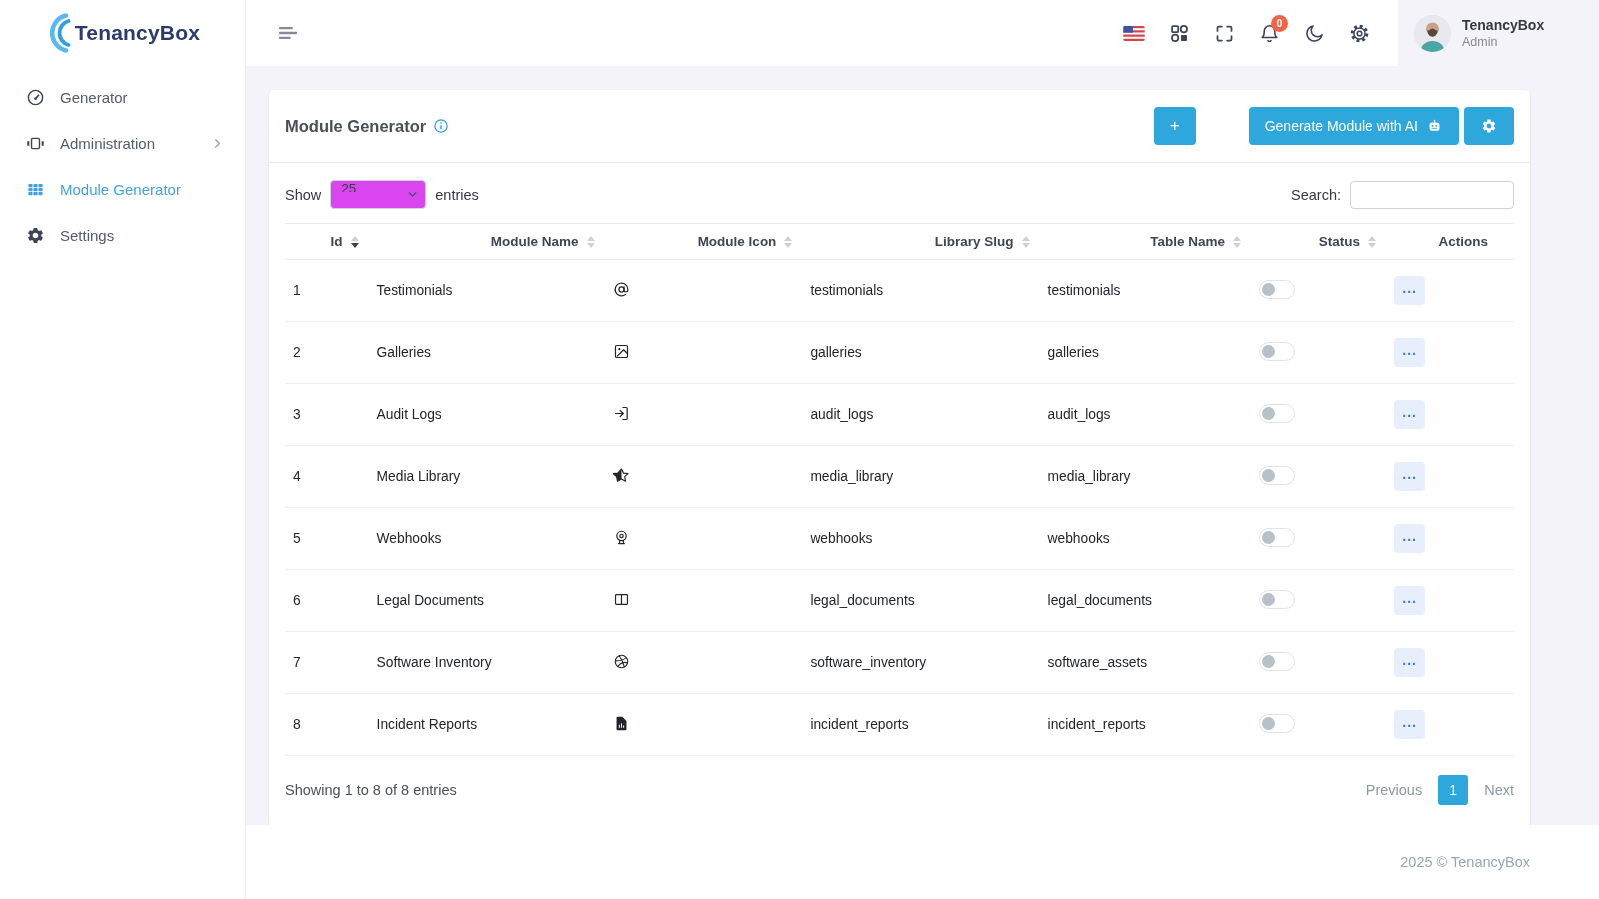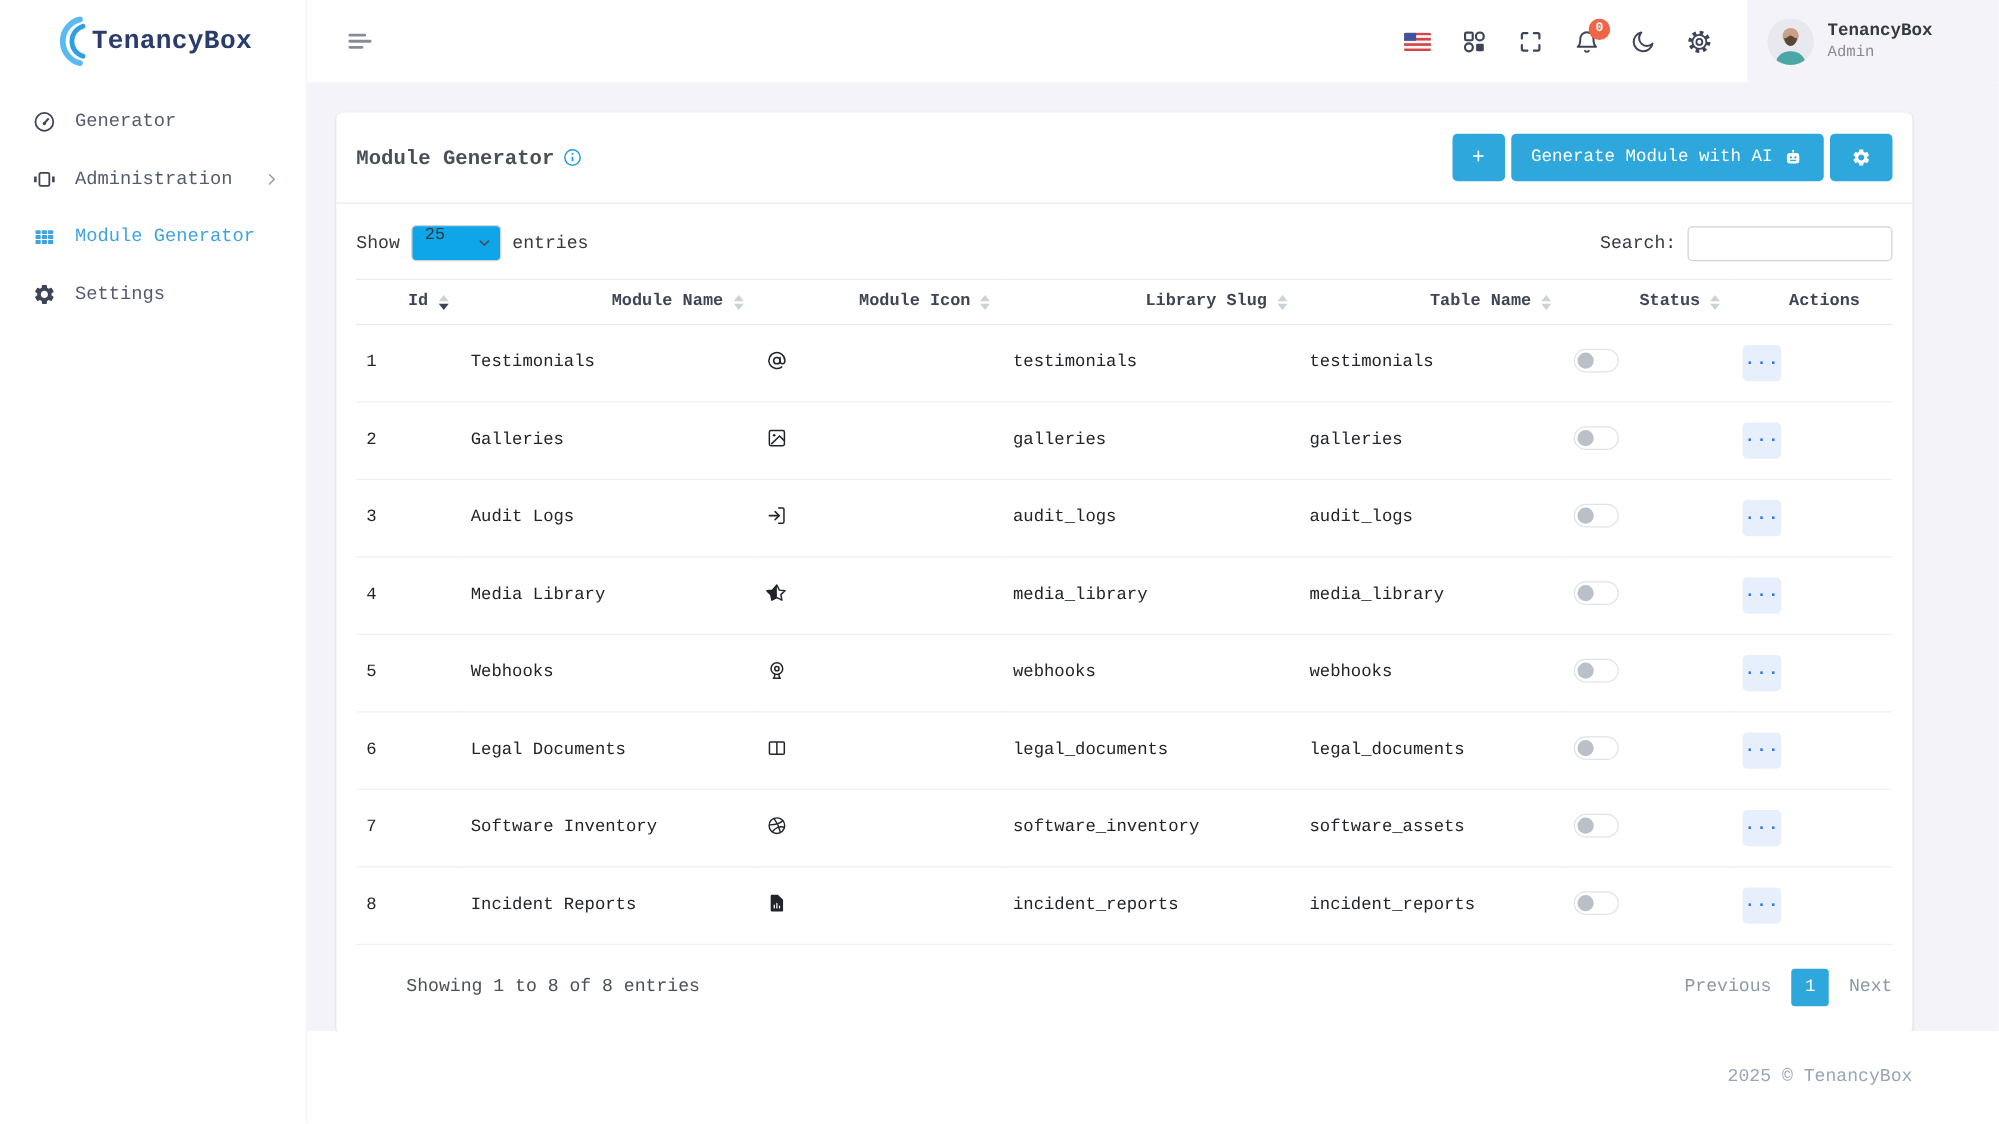--- a/index.html
+++ b/index.html
@@ -6,7 +6,7 @@
   html,body { width:1599px; height:899px; overflow:hidden; }
   body { font-family:"Liberation Sans", sans-serif; background:#fff; color:#212529; font-size:14px; }
 
-  .app { display:flex; width:100%; height:100%;font-family:Liberation Mono, monospace; }
+  .app { display:flex; width:100%; height:100%; }
 
   
   .sidebar { width:246px; min-width:246px; background:#fff; border-right:1px solid #eef0f2; height:100%; }

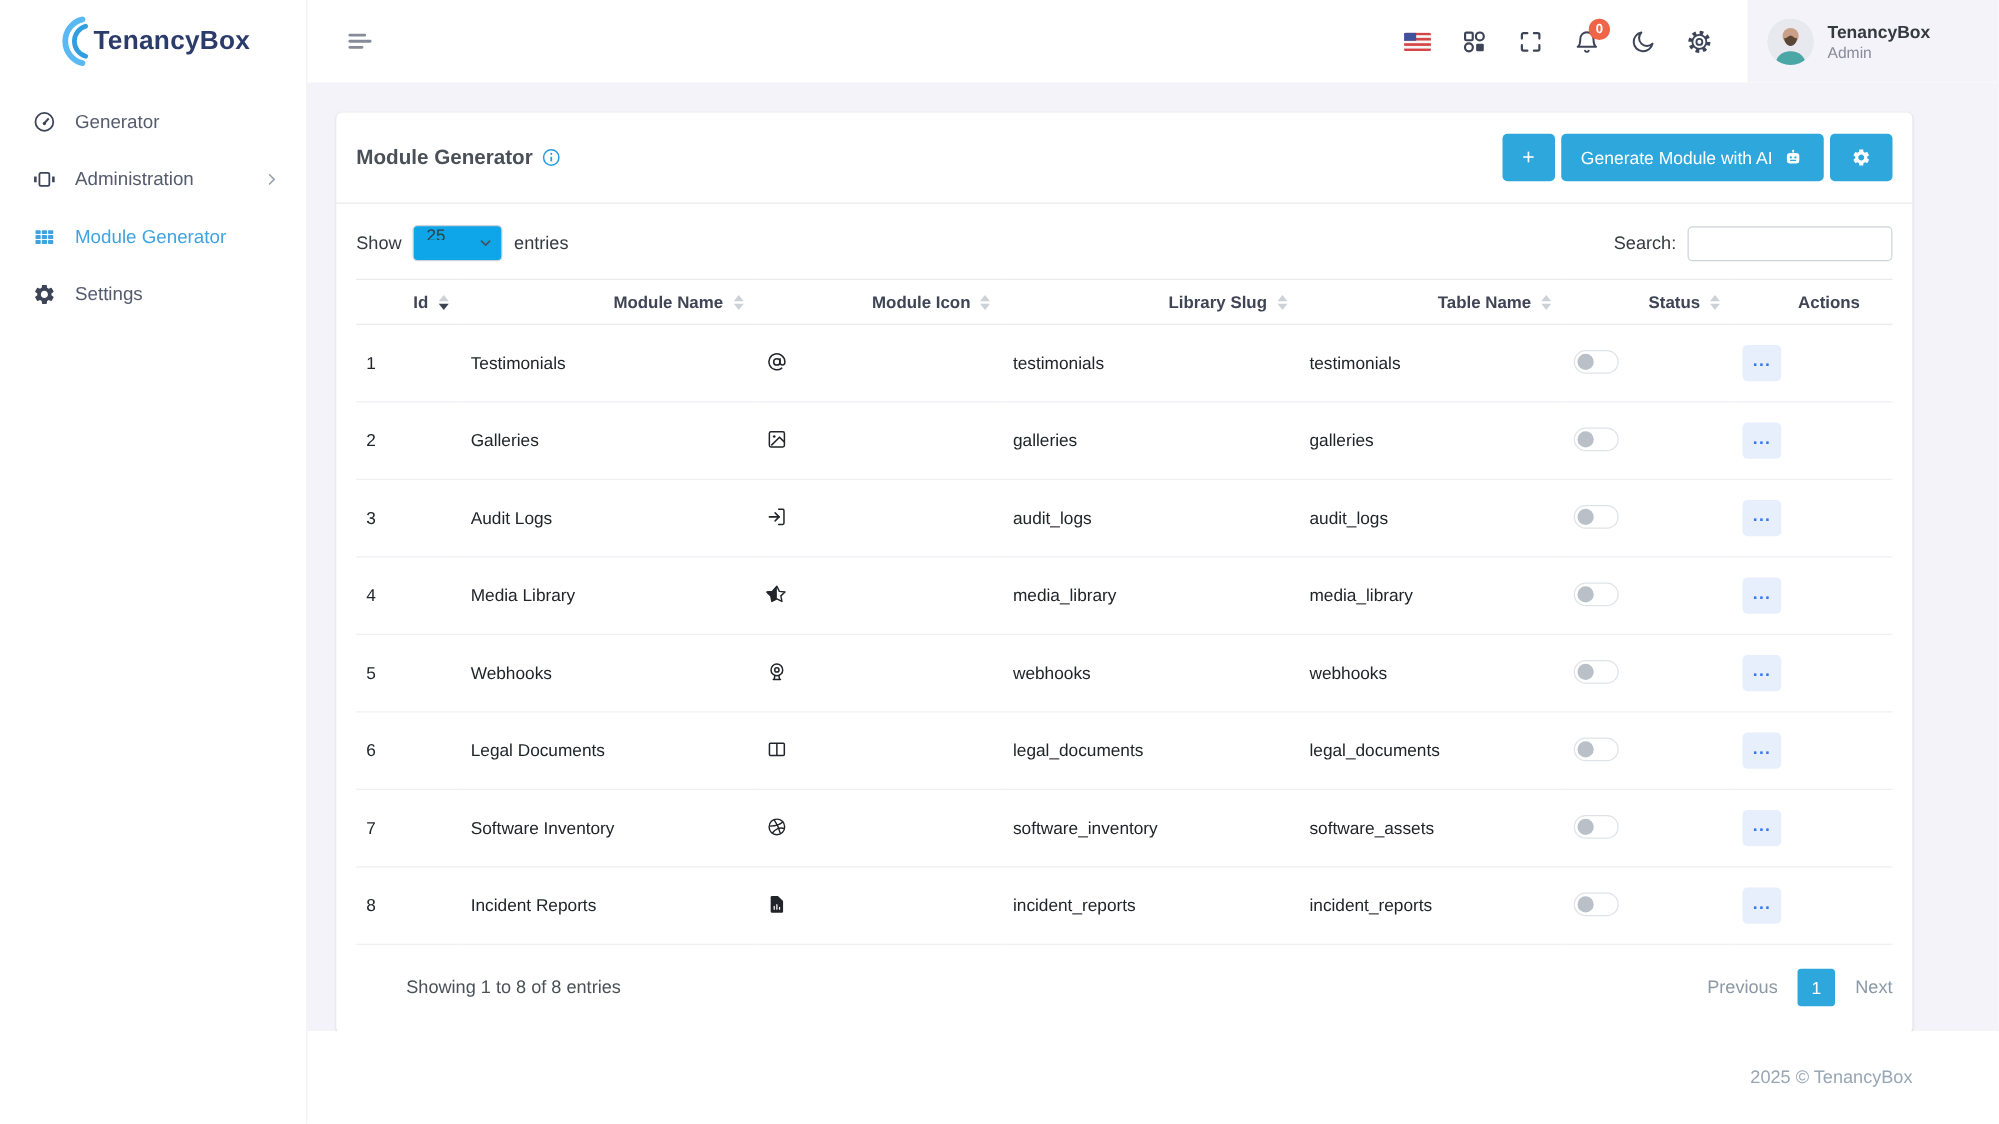--- a/index.html
+++ b/index.html
@@ -53,7 +53,7 @@
   .header-actions { display:flex; gap:5px; }
   .btn { background:#2ea7dc; color:#fff; border:none; border-radius:4px; height:38px; font-size:14px; font-family:inherit; cursor:pointer; display:inline-flex; align-items:center; justify-content:center; }
   .btn-plus { width:42px; font-size:17px; }
-  .btn-generate { padding:0 16px; gap:8px; }
+  .btn-generate { padding:0 16px; gap:8px;margin-left:48px; }
   .btn-generate .b-icon { width:17px; height:17px; display:inline-flex; }
   .btn-generate .b-icon svg { width:100%; height:100%; }
   .btn-gear { width:50px; }

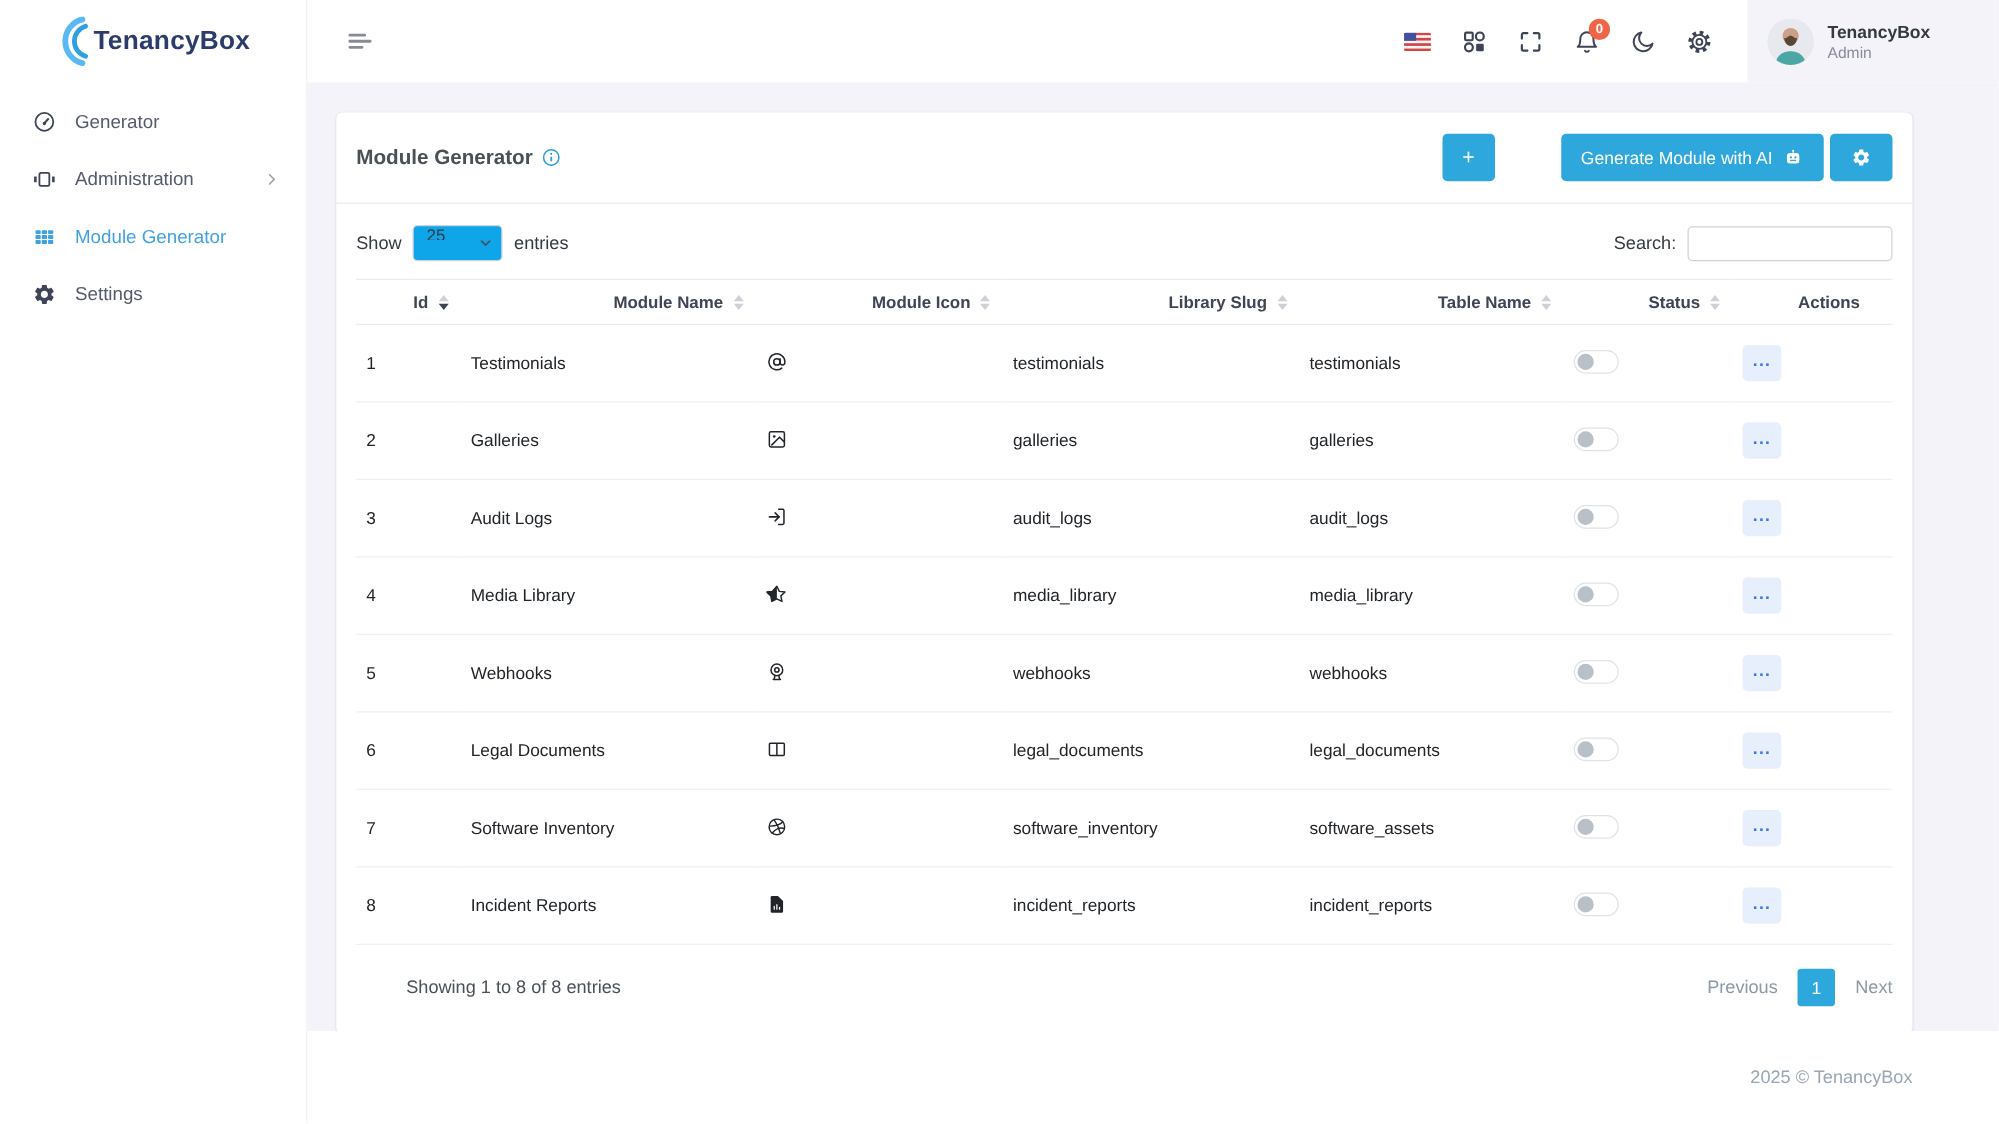--- a/index.html
+++ b/index.html
@@ -64,7 +64,7 @@
   .controls { display:flex; align-items:center; justify-content:space-between; padding:17px 16px 14px; }
   .show-group { display:flex; align-items:center; gap:9px; font-size:14.5px; color:#343a40; }
   .select-wrap { position:relative; }
-  .select-wrap select { appearance:none; -webkit-appearance:none; width:72px; height:29px; border:1px solid #ced4da; border-radius:4px; padding:0 24px 16px 10px; font-size:13.5px; color:#343a40; background:#0ea5e9; font-family:inherit; cursor:pointer; }
+  .select-wrap select { appearance:none; -webkit-appearance:none; width:96px; height:29px; border:1px solid #ced4da; border-radius:4px; padding:0 24px 16px 10px; font-size:13.5px; color:#343a40; background:#d946ef; font-family:inherit; cursor:pointer; }
   .select-wrap .sel-chev { position:absolute; right:7px; top:8px; width:13px; height:13px; color:#495057; pointer-events:none; display:inline-flex; }
   .select-wrap .sel-chev svg { width:100%; height:100%; }
   .search-group { display:flex; align-items:center; gap:9px; font-size:14.5px; color:#343a40; }

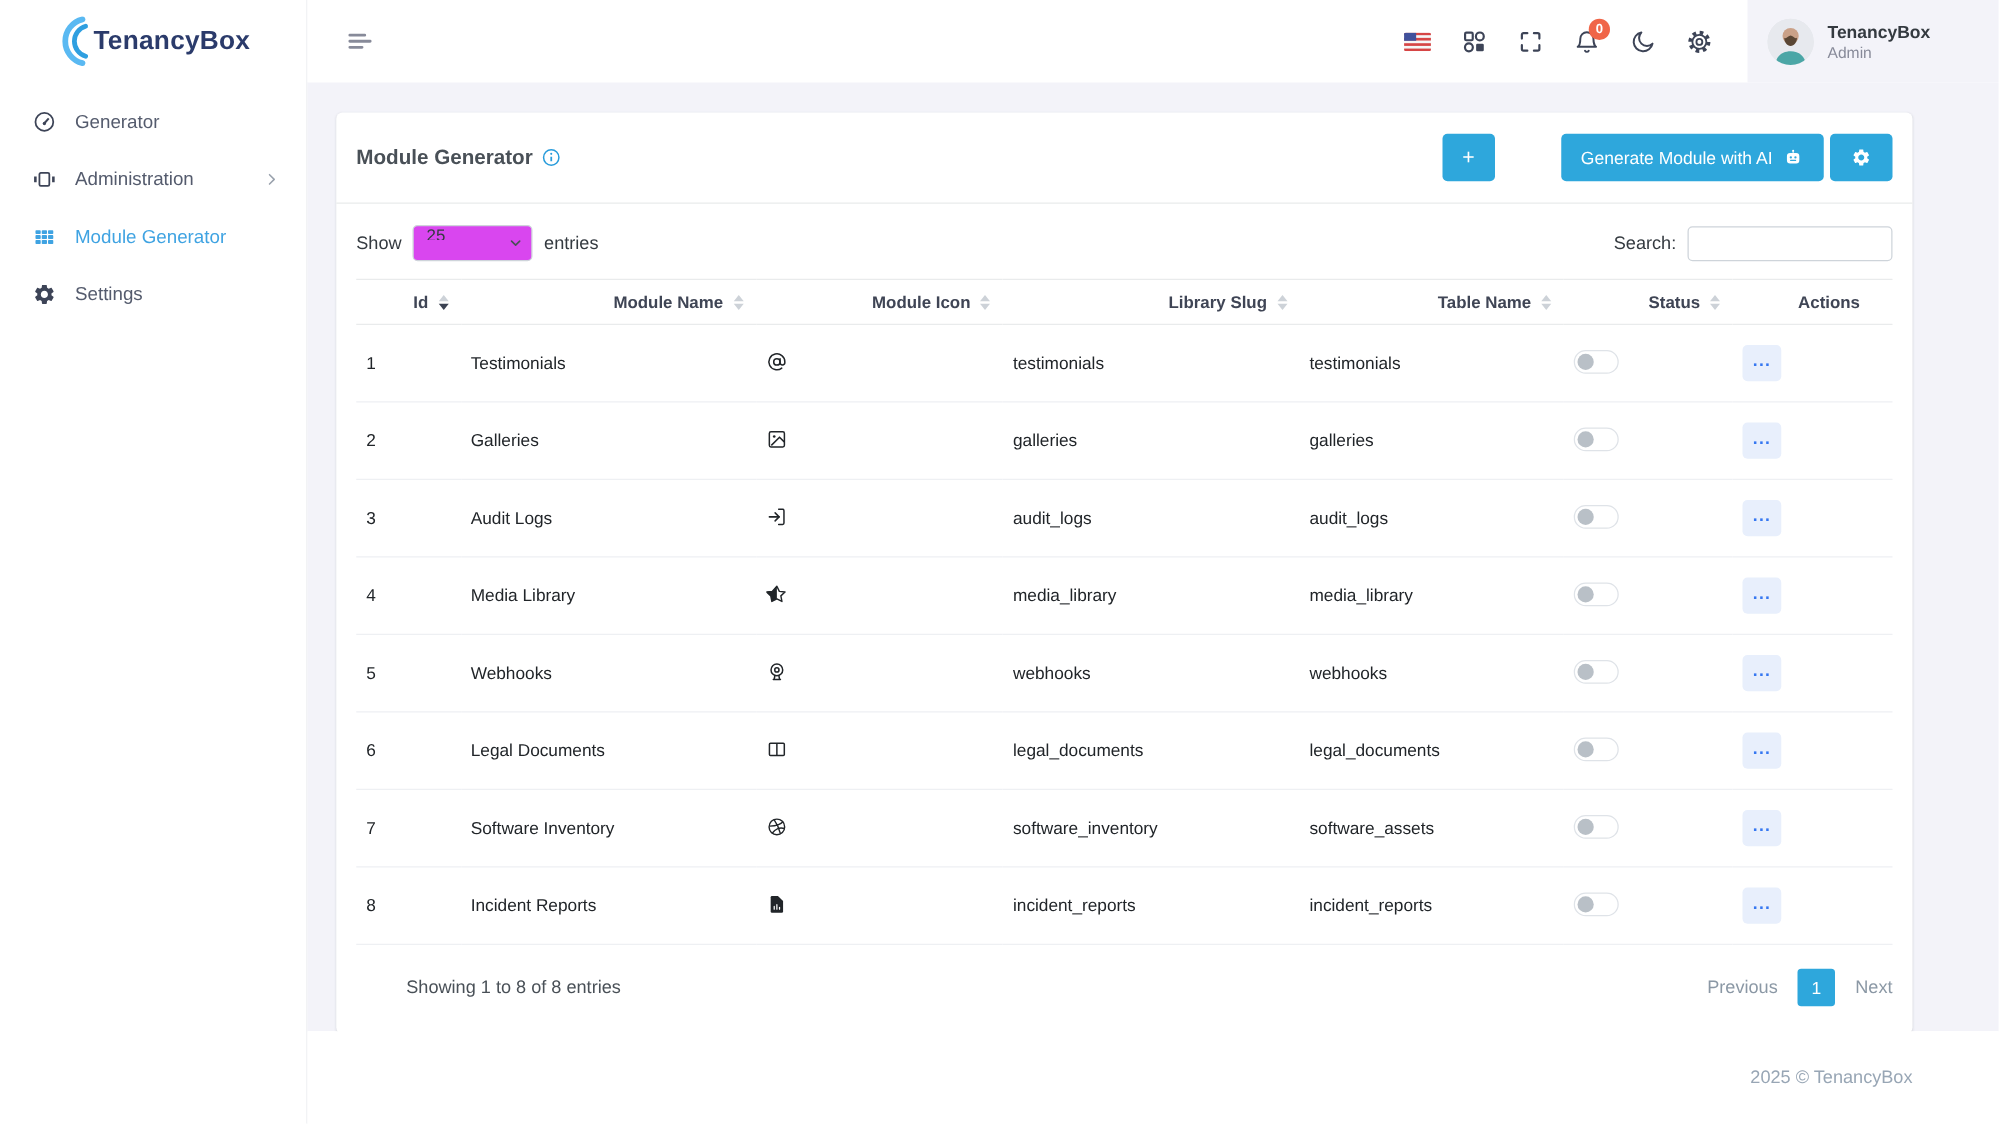--- a/index.html
+++ b/index.html
@@ -92,7 +92,7 @@
   .actions-btn span { transform:translateY(-3px); }
 
   
-  .table-footer { display:flex; align-items:center; justify-content:space-between; padding:19px 16px 22px;margin-left:40px; }
+  .table-footer { display:flex; align-items:center; justify-content:space-between; padding:19px 16px 22px; }
   .summary { font-size:14.5px; color:#495057; }
   .pagination { display:flex; align-items:center; gap:16px; }
   .page-link { color:#8b98a5; font-size:14.5px; cursor:pointer; }

